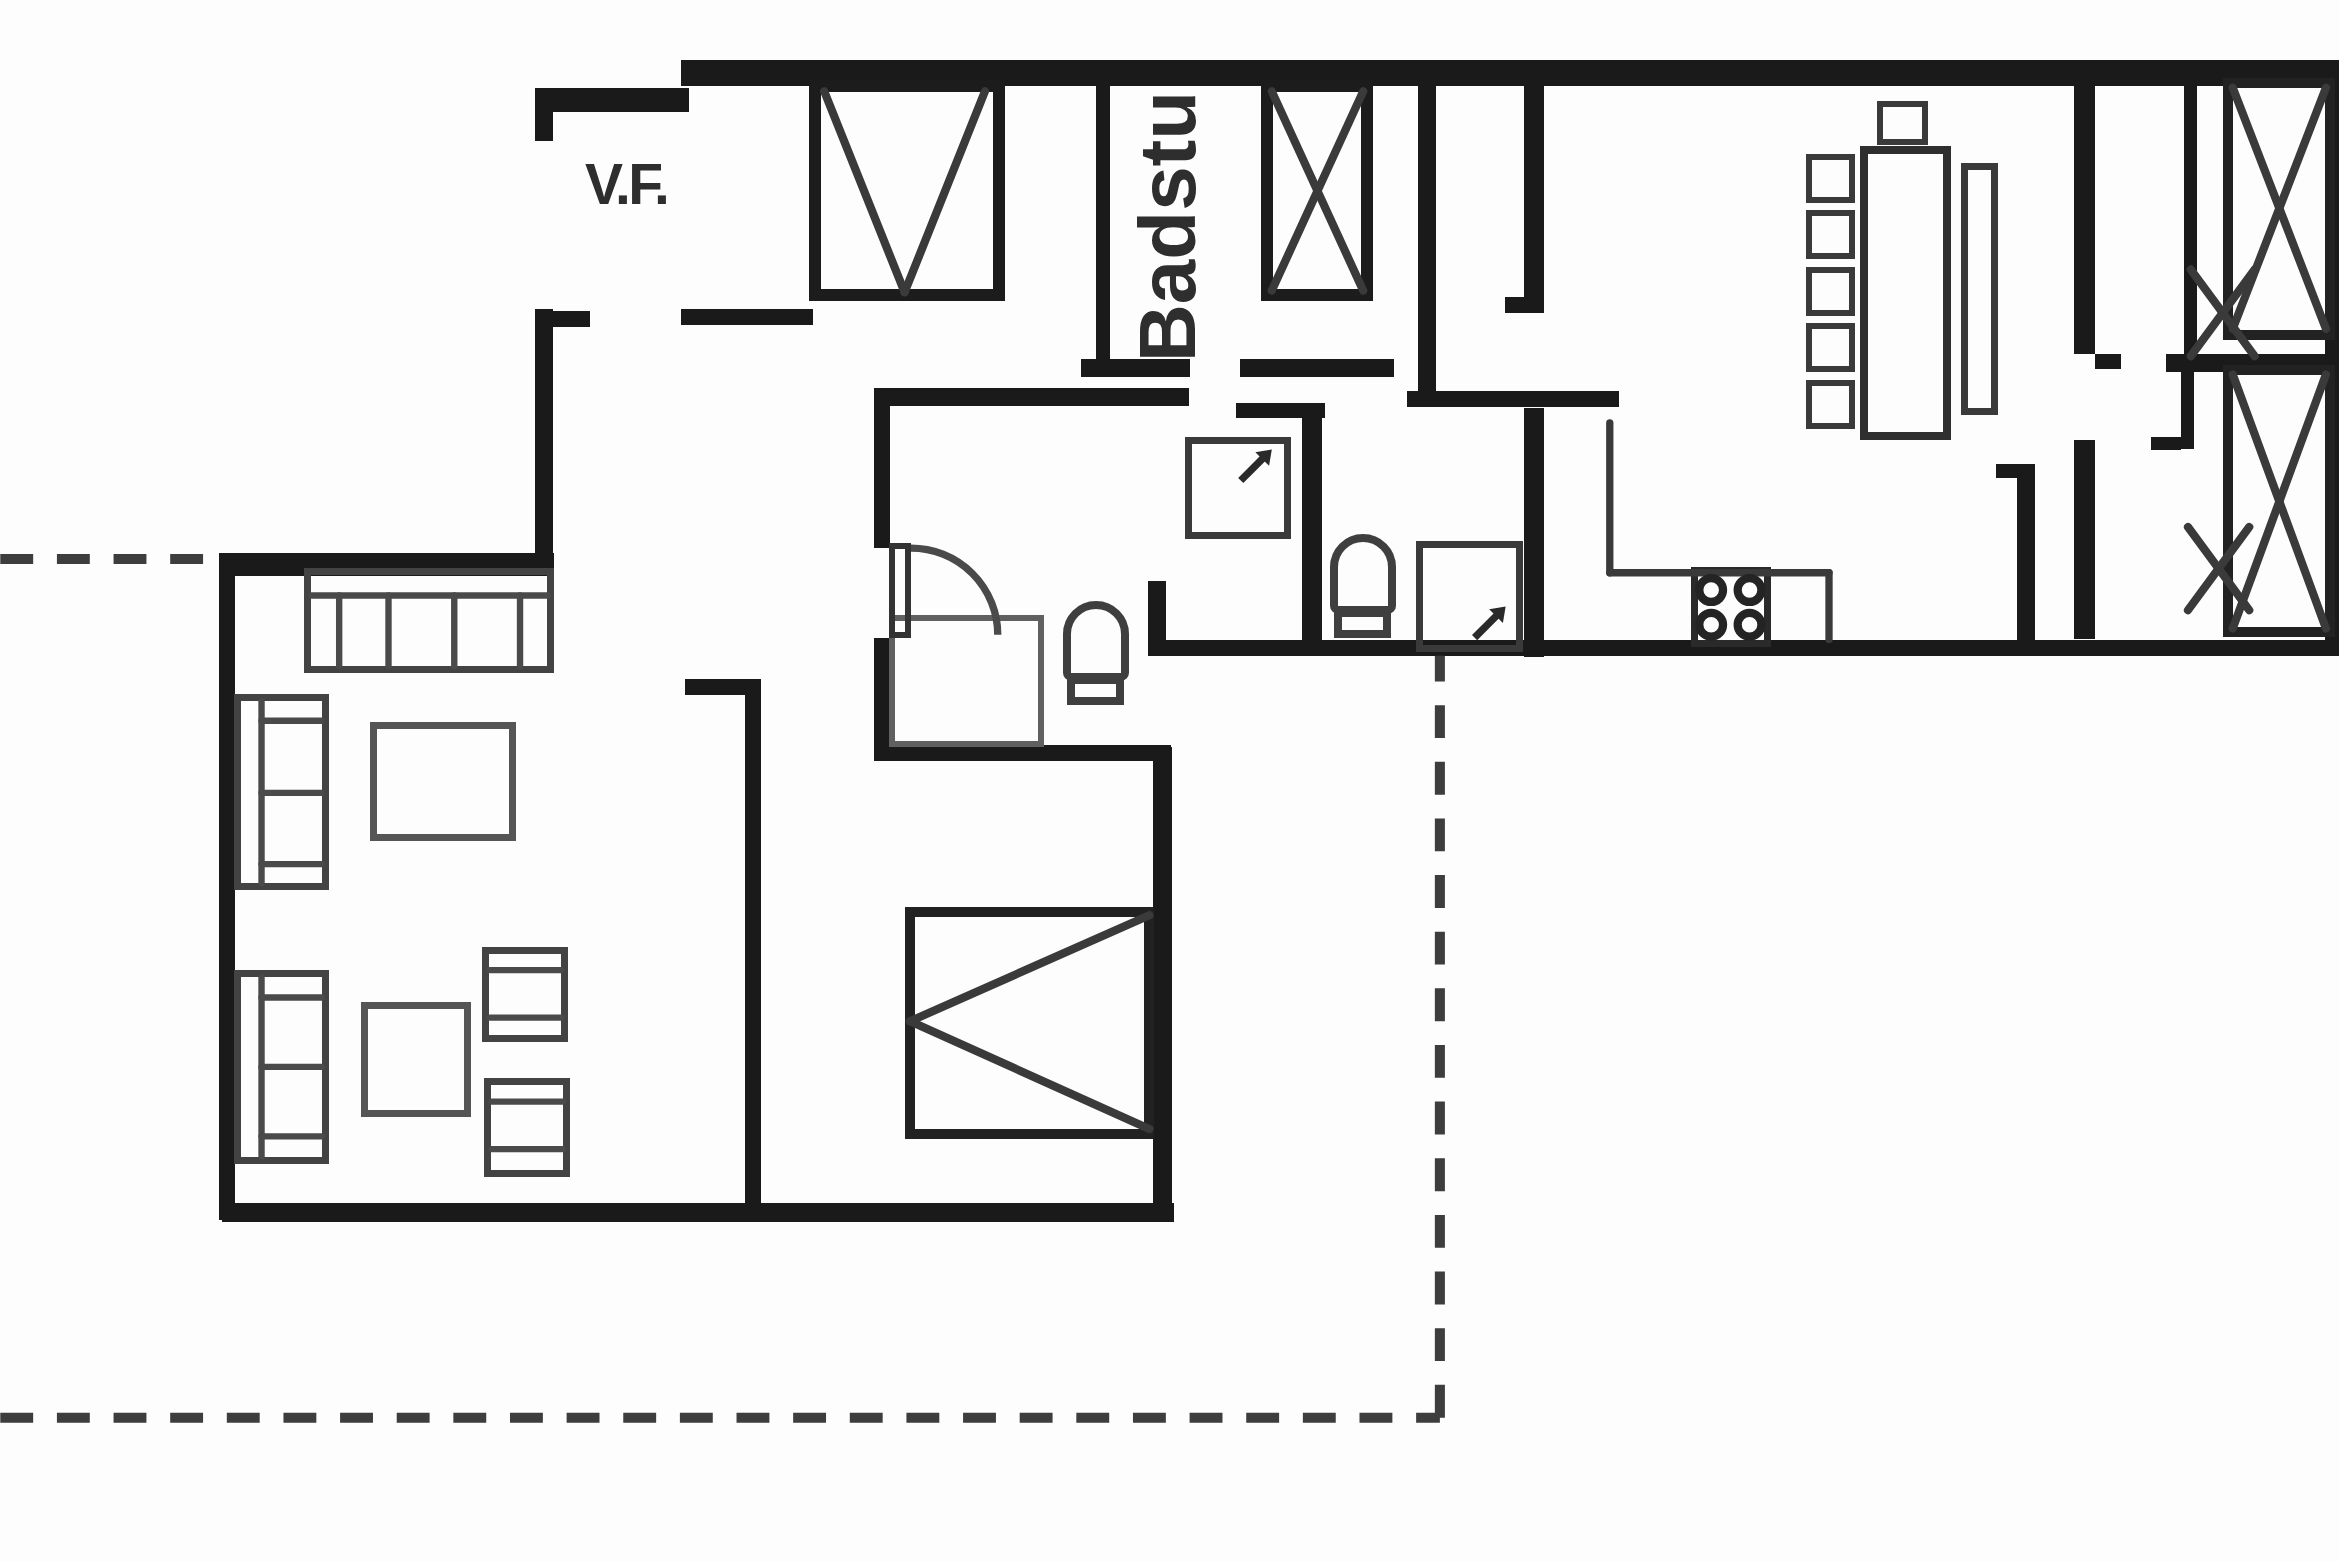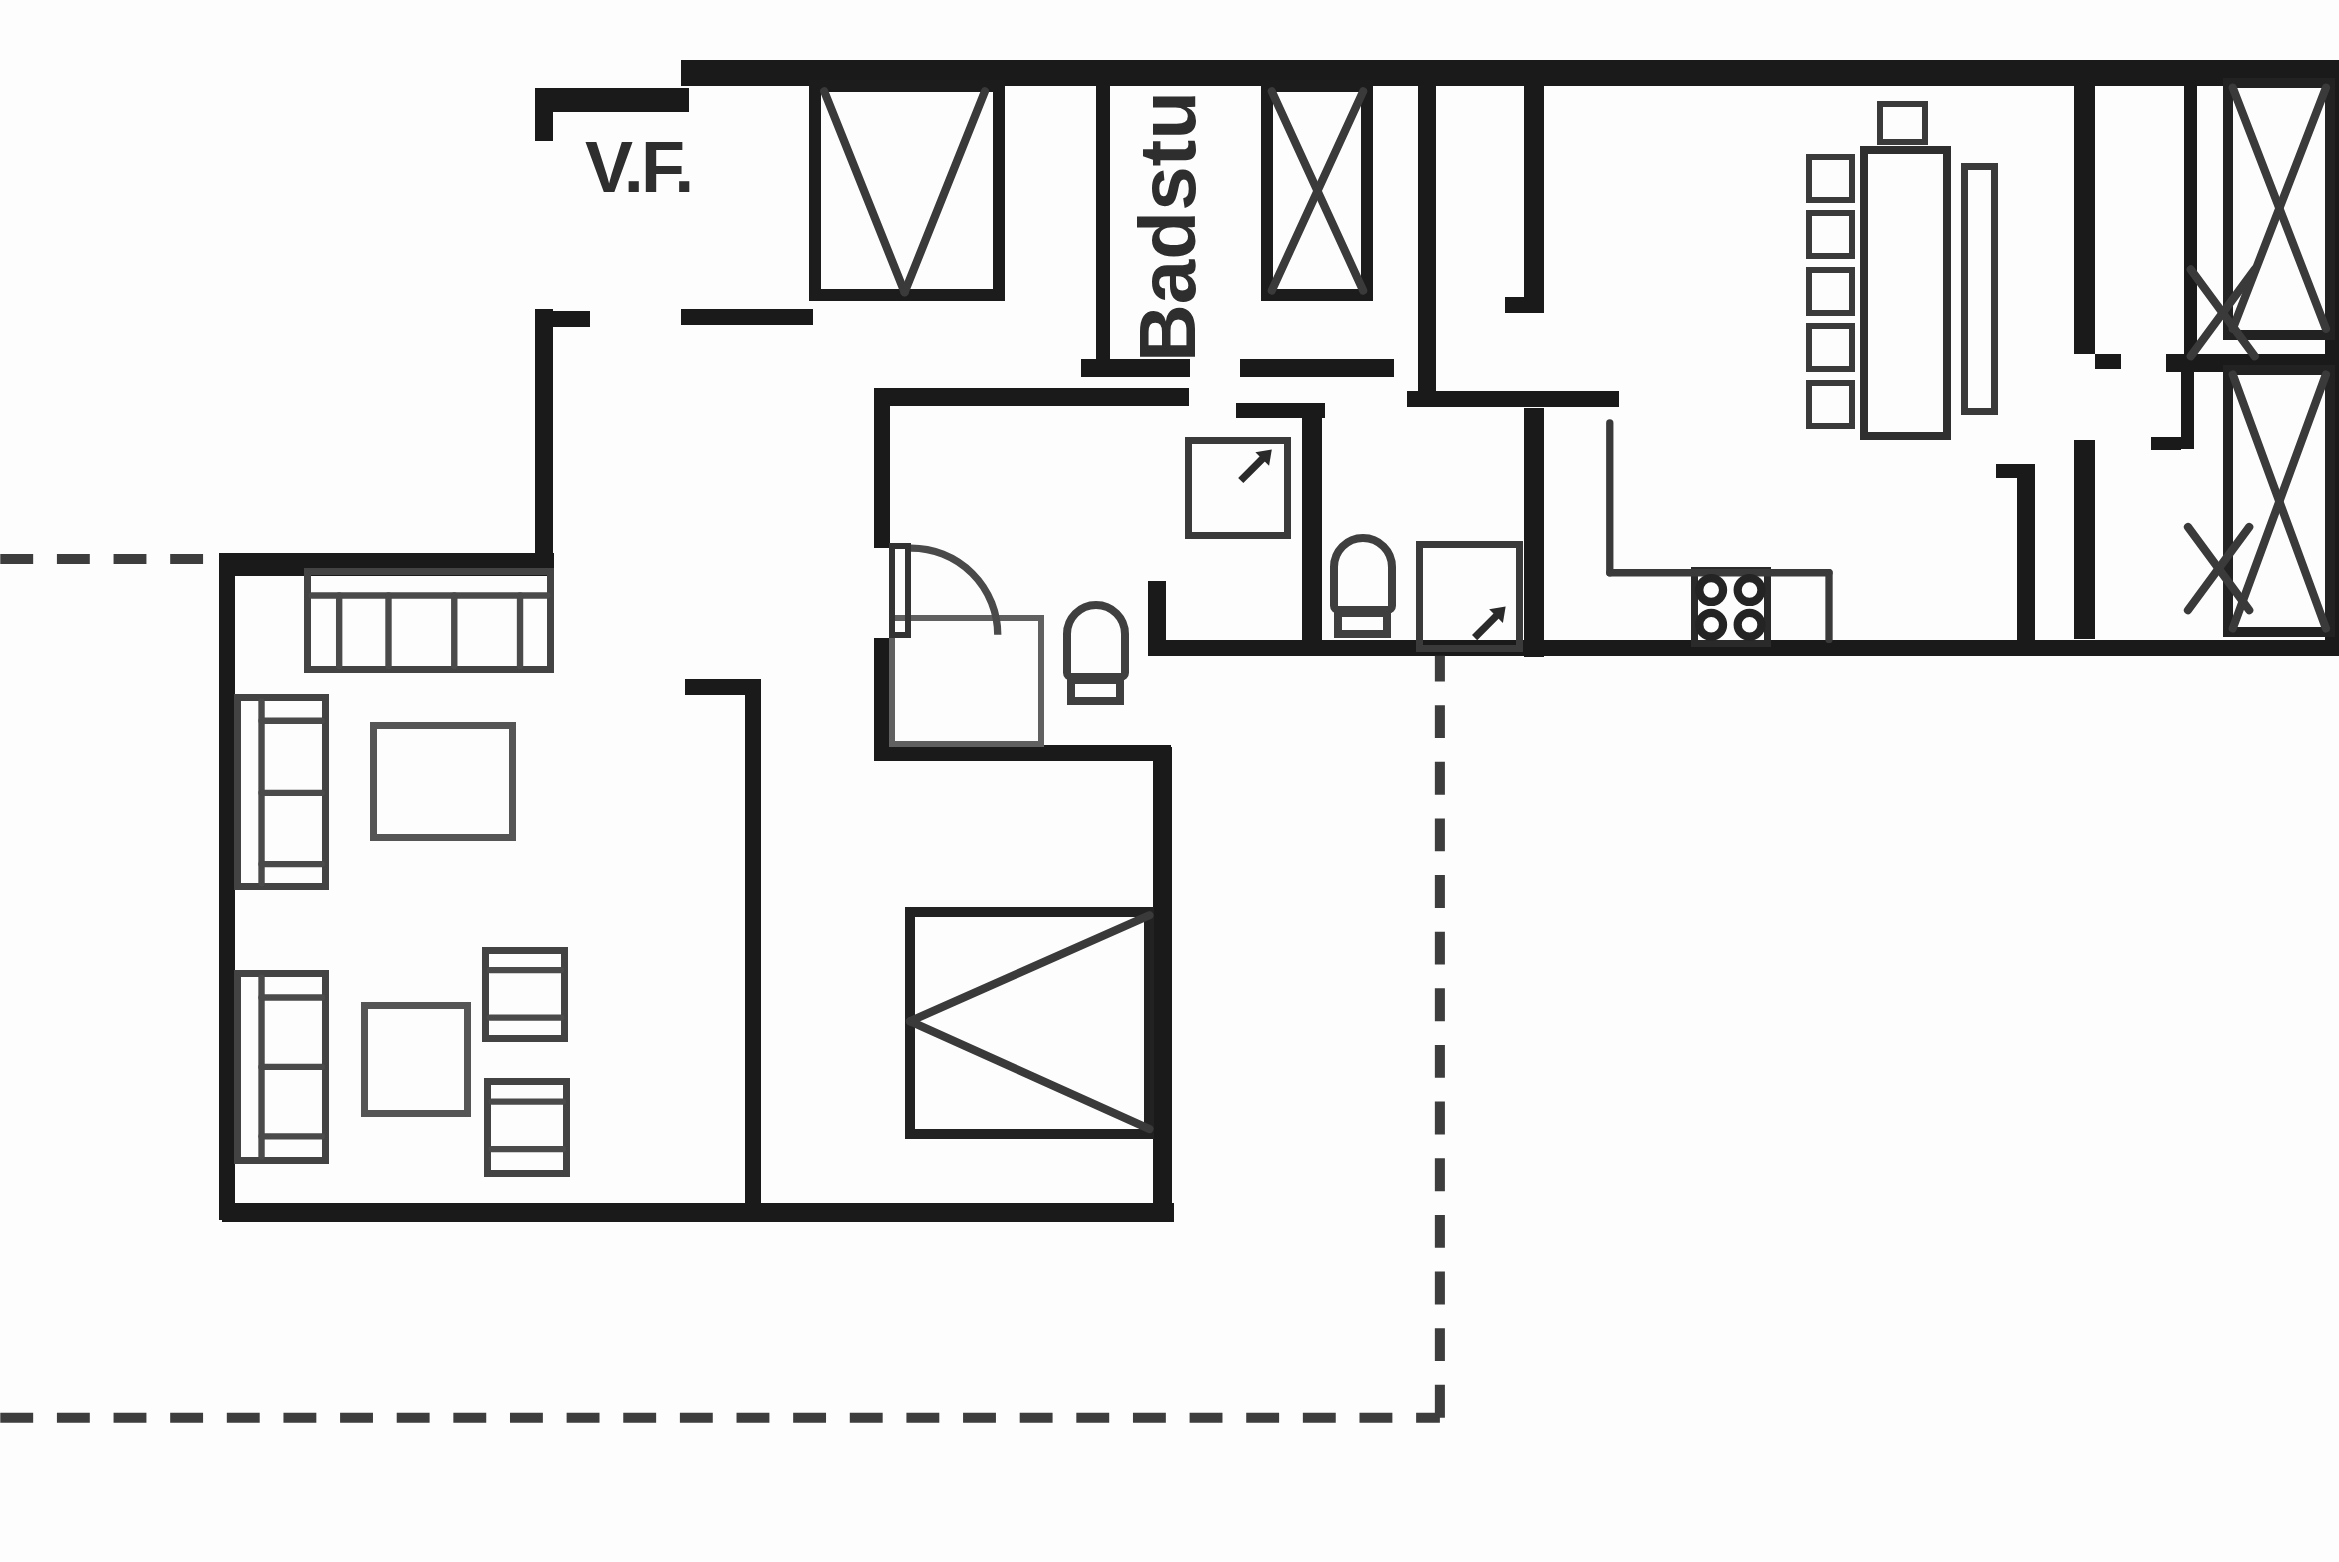--- a/index.html
+++ b/index.html
@@ -14,7 +14,7 @@
   .toilet .base{box-sizing:border-box;width:57px;height:29px;margin:-4.6px auto 0;
                 border:8.2px solid #3f3f3f;background:#fdfdfd;}
   .label{position:absolute;color:#2e2e2e;font-weight:600;white-space:nowrap;}
-  #label-vf{left:585px;top:126px;font-size:72px;letter-spacing:-2.7px;}
+  #label-vf{left:585px;top:151px;font-size:57px;letter-spacing:-2.7px;}
   #label-badstu{left:1122px;top:362px;font-size:80px;transform:rotate(-90deg);transform-origin:0 0;}
 </style>
 </head>

